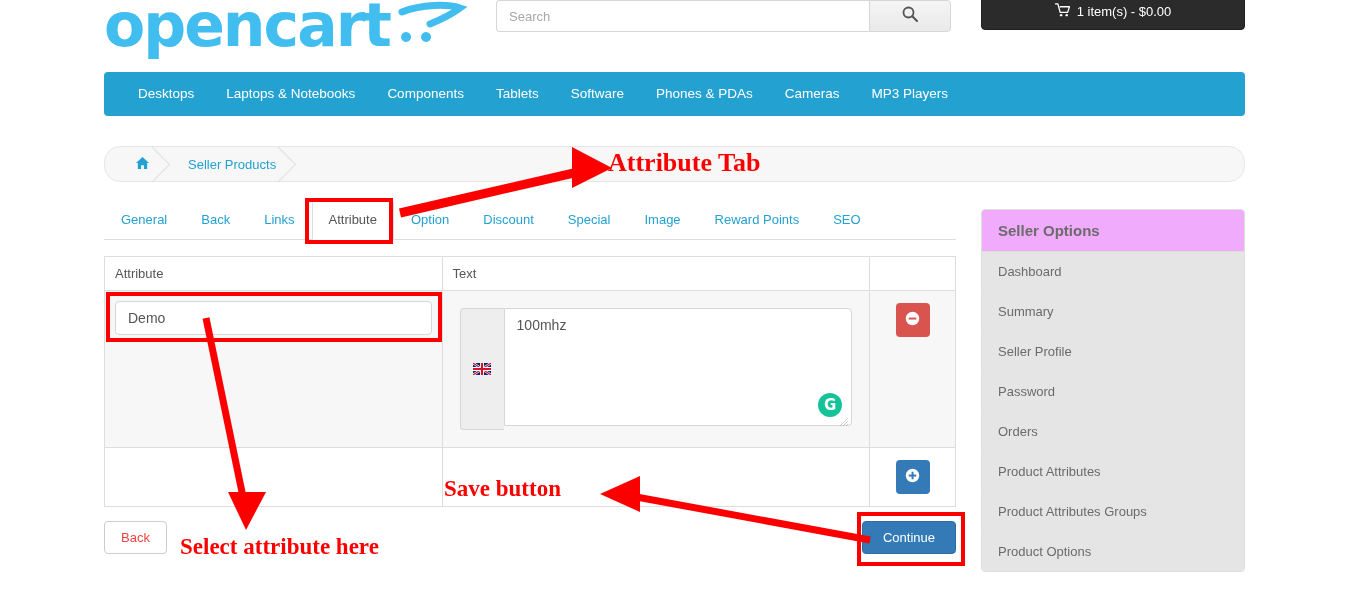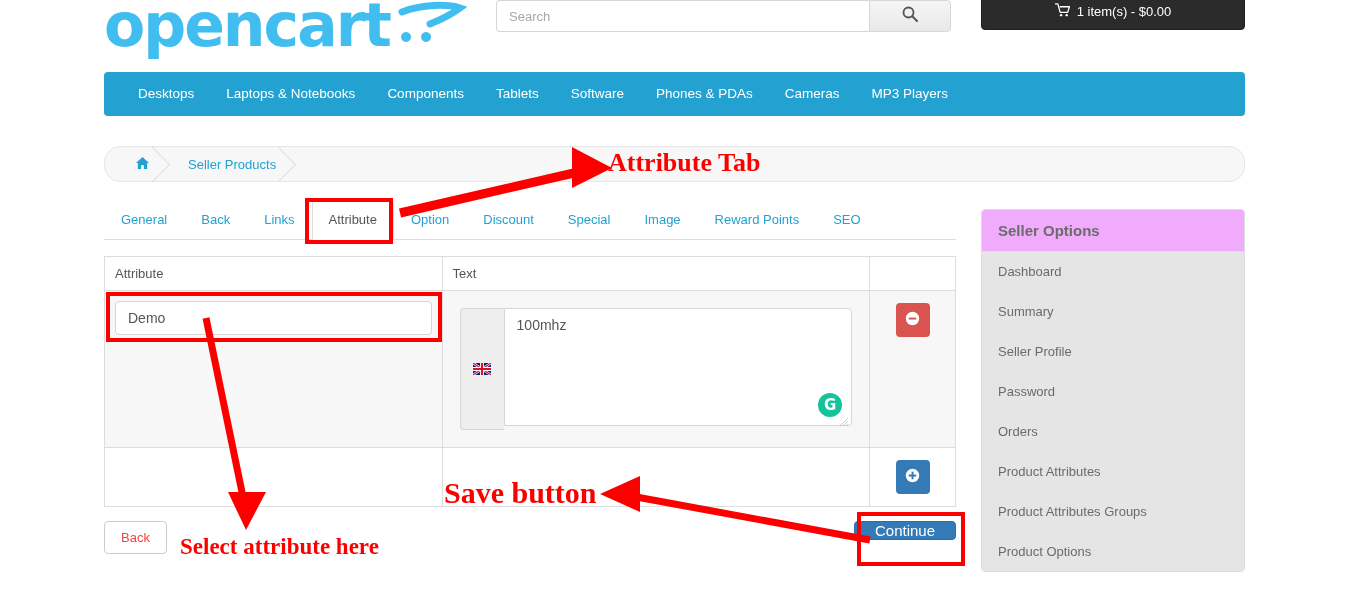--- a/index.html
+++ b/index.html
@@ -406,7 +406,7 @@
   <div class="anno-box" style="left:857px; top:512px; width:108px; height:54px;"></div>
 
   <div class="anno" style="left:608px; top:148px; font-size:26px;">Attribute Tab</div>
-  <div class="anno" style="left:444px; top:476px; font-size:30px;">Save button</div>
+  <div class="anno" style="left:444px; top:476px; font-size:23px;">Save button</div>
   <div class="anno" style="left:180px; top:534px; font-size:23px;">Select attribute here</div>
 
 </div>

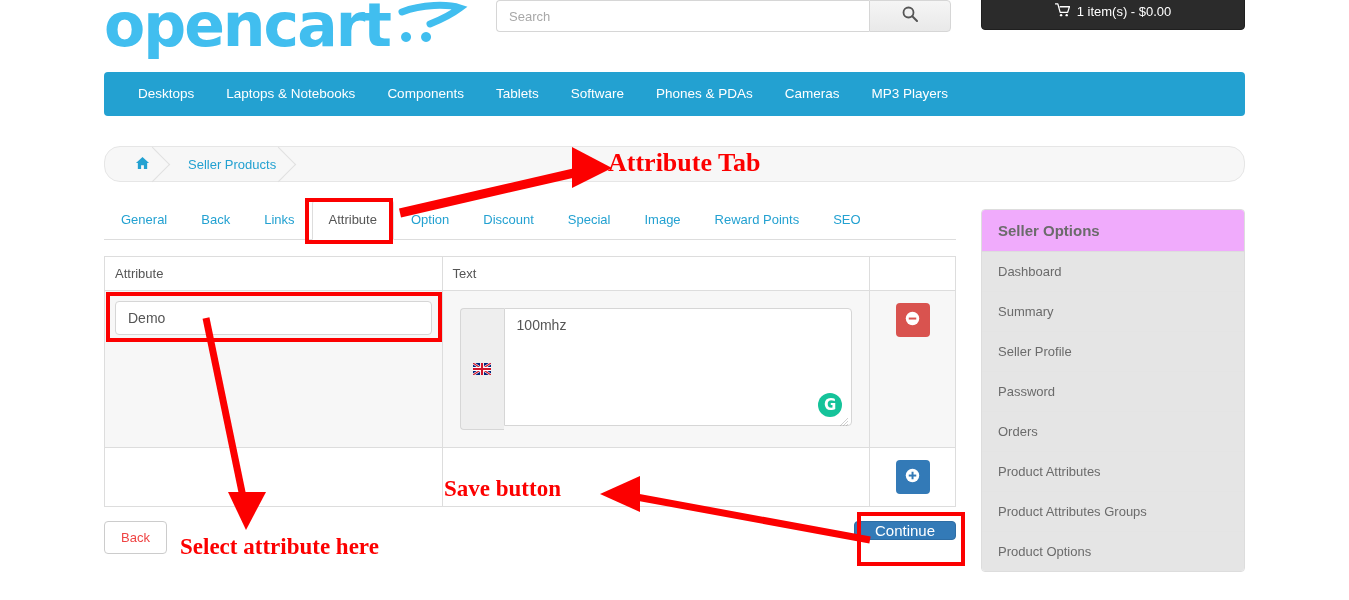--- a/index.html
+++ b/index.html
@@ -187,7 +187,7 @@
   }
   .btn-continue {
     position: absolute; right: 0; top: 0;
-    padding: 0 20px; font-size: 15px; color: #fff;
+    padding: 8px 20px; font-size: 13px; color: #fff;
     background: #337ab7; border: 1px solid #2e6da4; border-radius: 4px;
     cursor: pointer; font-family: "Liberation Sans", sans-serif;
   }

